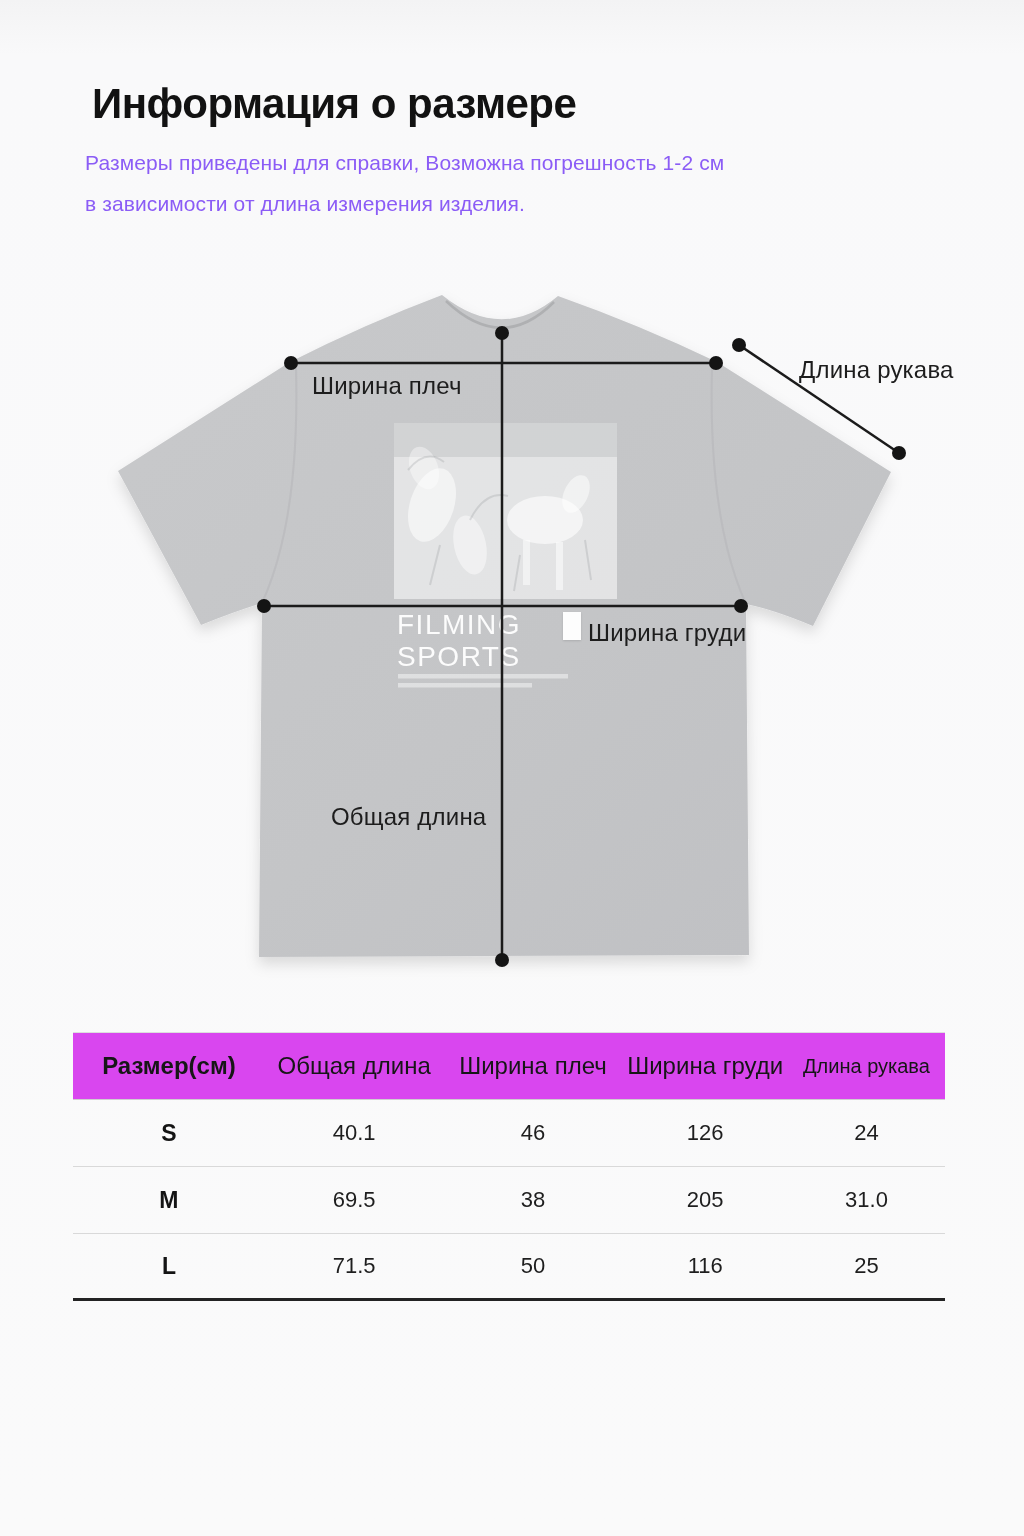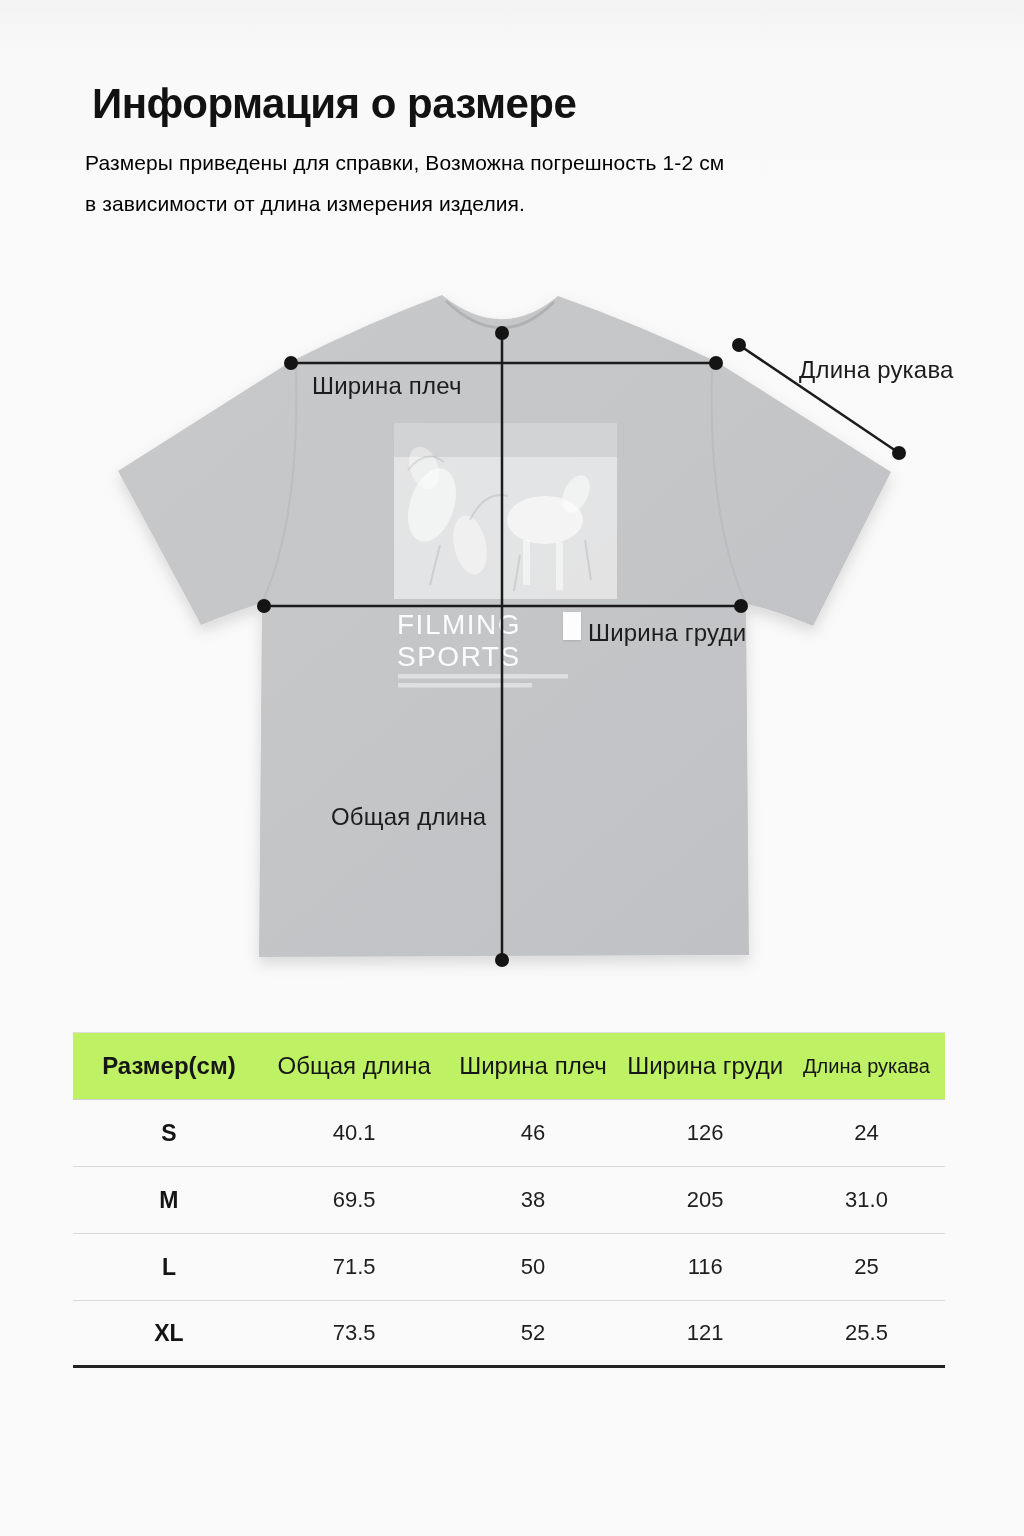--- a/index.html
+++ b/index.html
@@ -20,7 +20,7 @@
   }
   .subtitle {
     position: absolute; left: 85px;
-    font-size: 21px; font-weight: 400; color: #000000; letter-spacing: 0.1px;
+    font-size: 21px; font-weight: 400; color: #8b5cf6; letter-spacing: 0.1px;
   }
   .subtitle.l1 { top: 151px; }
   .subtitle.l2 { top: 192px; }

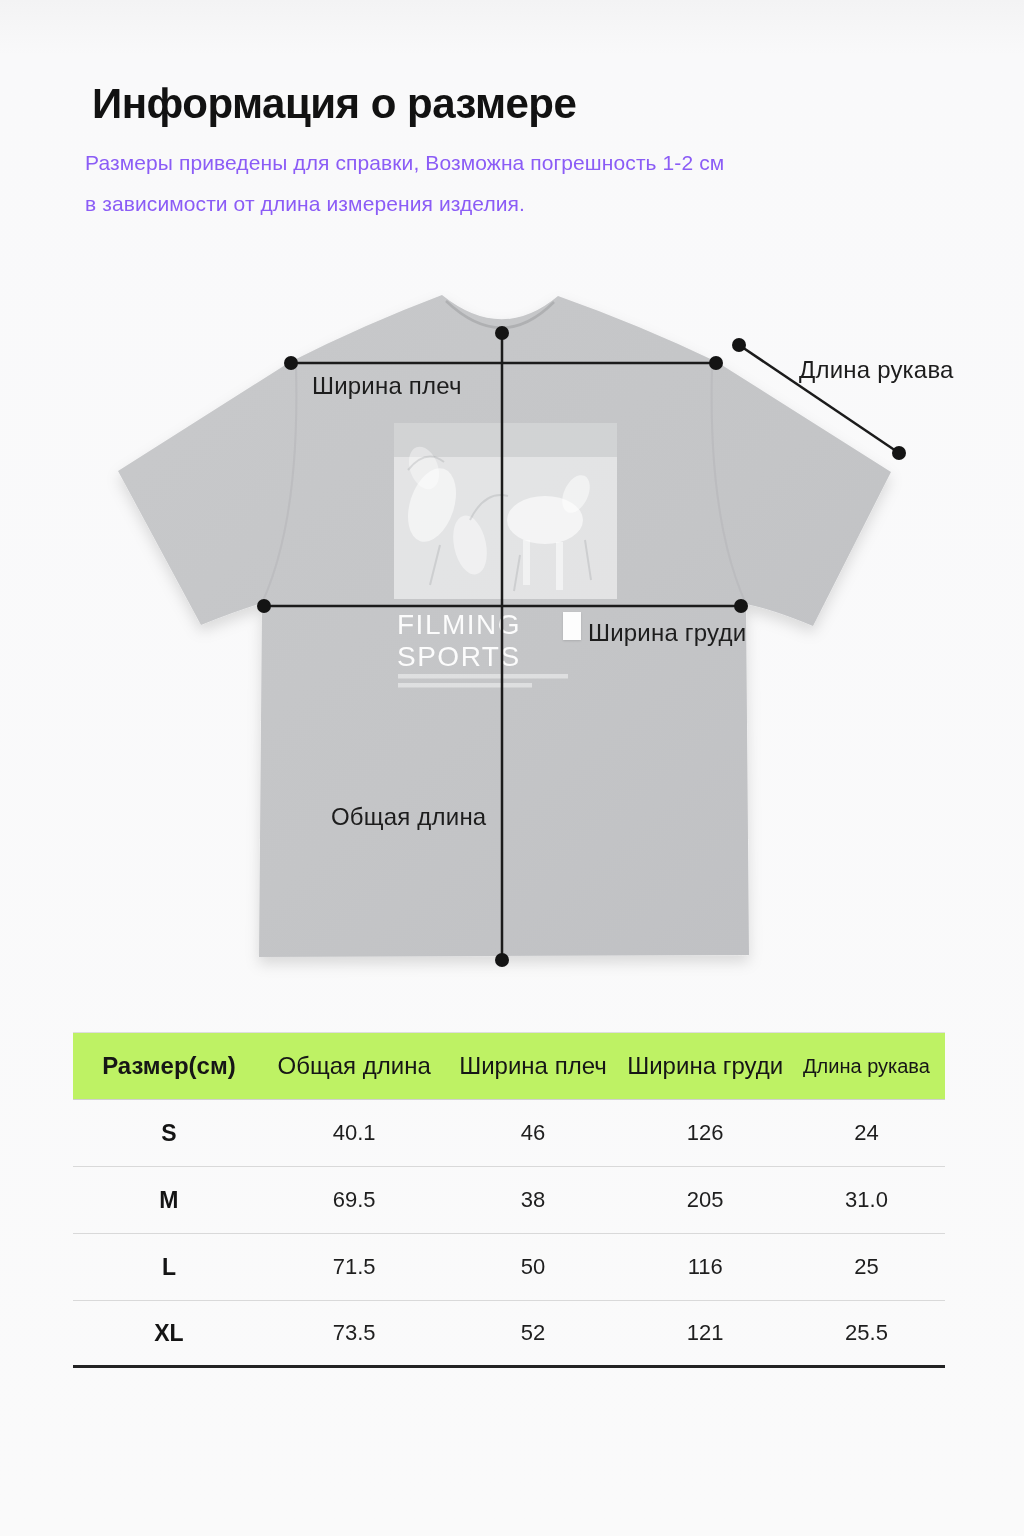--- a/index.html
+++ b/index.html
@@ -53,7 +53,7 @@
   }
   .t-head {
     height: 68px;
-    background: #bef264;
+    background: #d946ef;
     border-top: 1px solid #dedede;
     border-bottom: 1px solid #cfcfcf;
   }

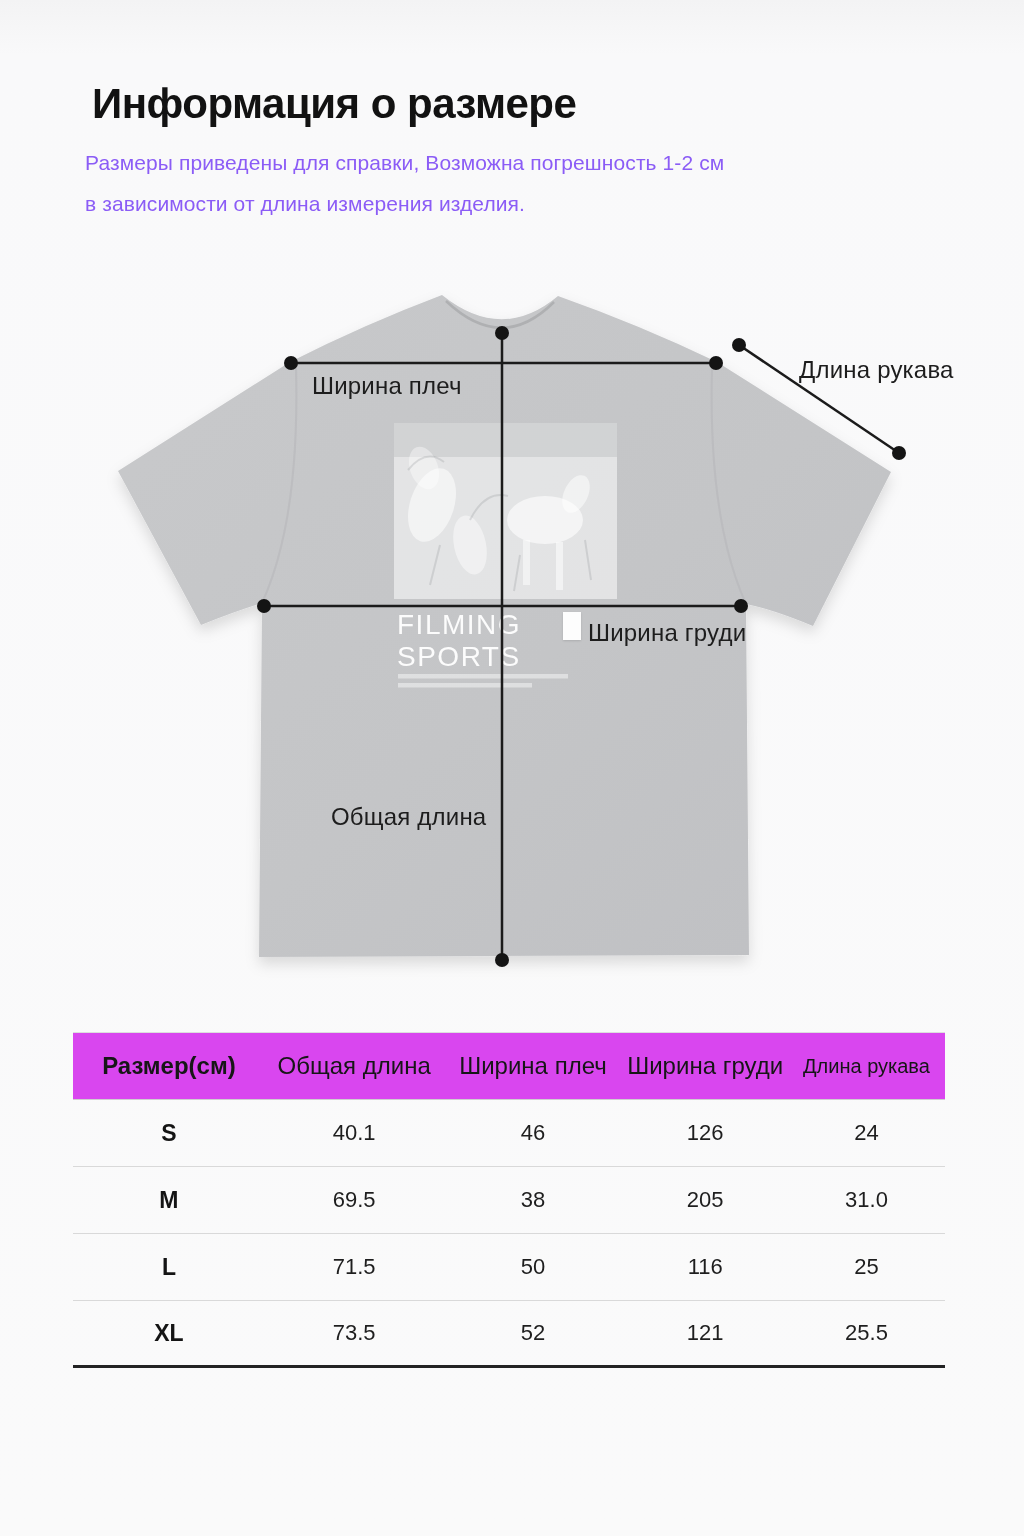--- a/index.html
+++ b/index.html
@@ -191,13 +191,6 @@
       <div class="num-cell">116</div>
       <div class="num-cell">25</div>
     </div>
-    <div class="t-row t-data">
-      <div class="size-cell">XL</div>
-      <div class="num-cell">73.5</div>
-      <div class="num-cell">52</div>
-      <div class="num-cell">121</div>
-      <div class="num-cell">25.5</div>
-    </div>
   </div>
 
 </div>

